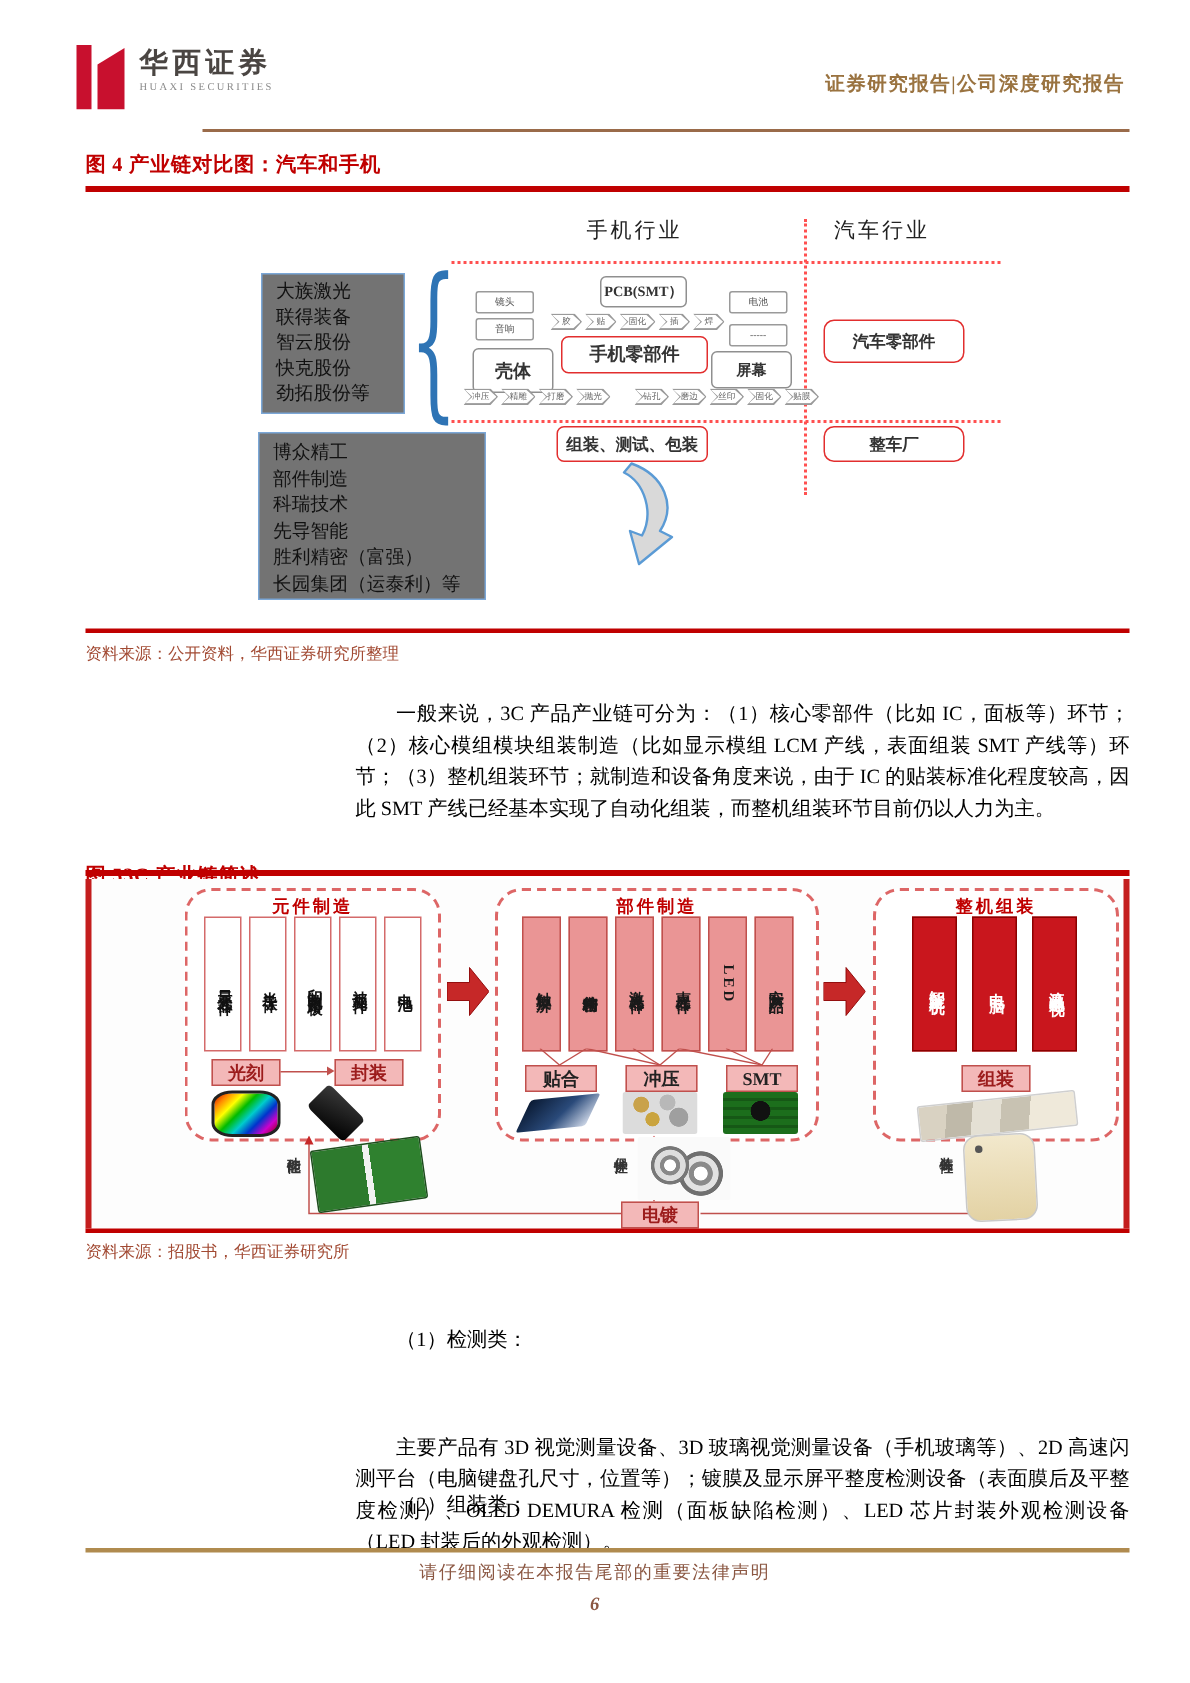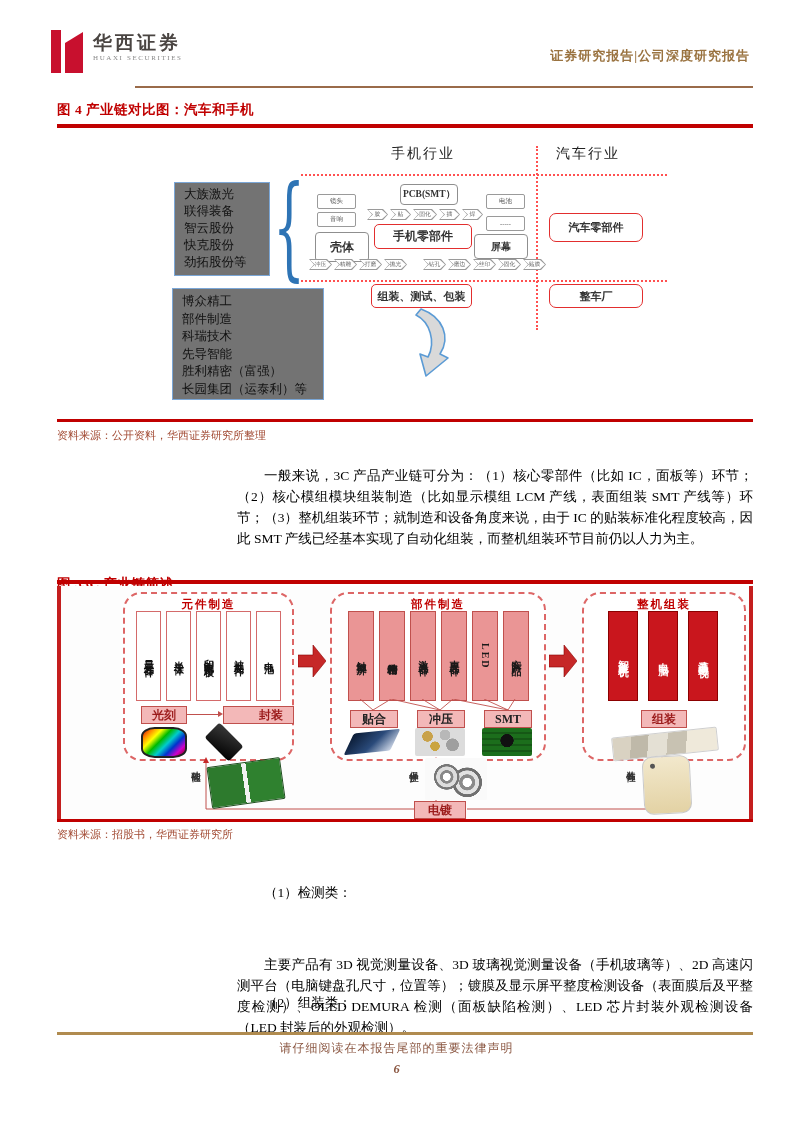--- a/index.html
+++ b/index.html
@@ -210,7 +210,7 @@
       <div class="abs whitev vtext ctr" style="left:131px;top:17px;width:23px;height:88px;">电池</div>
       <div class="abs procbox ctr" style="left:16px;top:112px;width:44px;height:16px;">光刻</div>
       <div class="abs harrow" style="left:62px;top:120px;width:32px;"></div>
-      <div class="abs procbox ctr" style="left:98px;top:112px;width:44px;height:16px;padding-left:25px;">封装</div>
+      <div class="abs procbox ctr" style="left:98px;top:112px;width:44px;height:16px;">封装</div>
       <div class="abs ph wafer" style="left:16px;top:133px;width:42px;height:27px;"></div>
       <div class="abs ph chip" style="left:82px;top:131px;width:34px;height:34px;"></div>
     </div>

